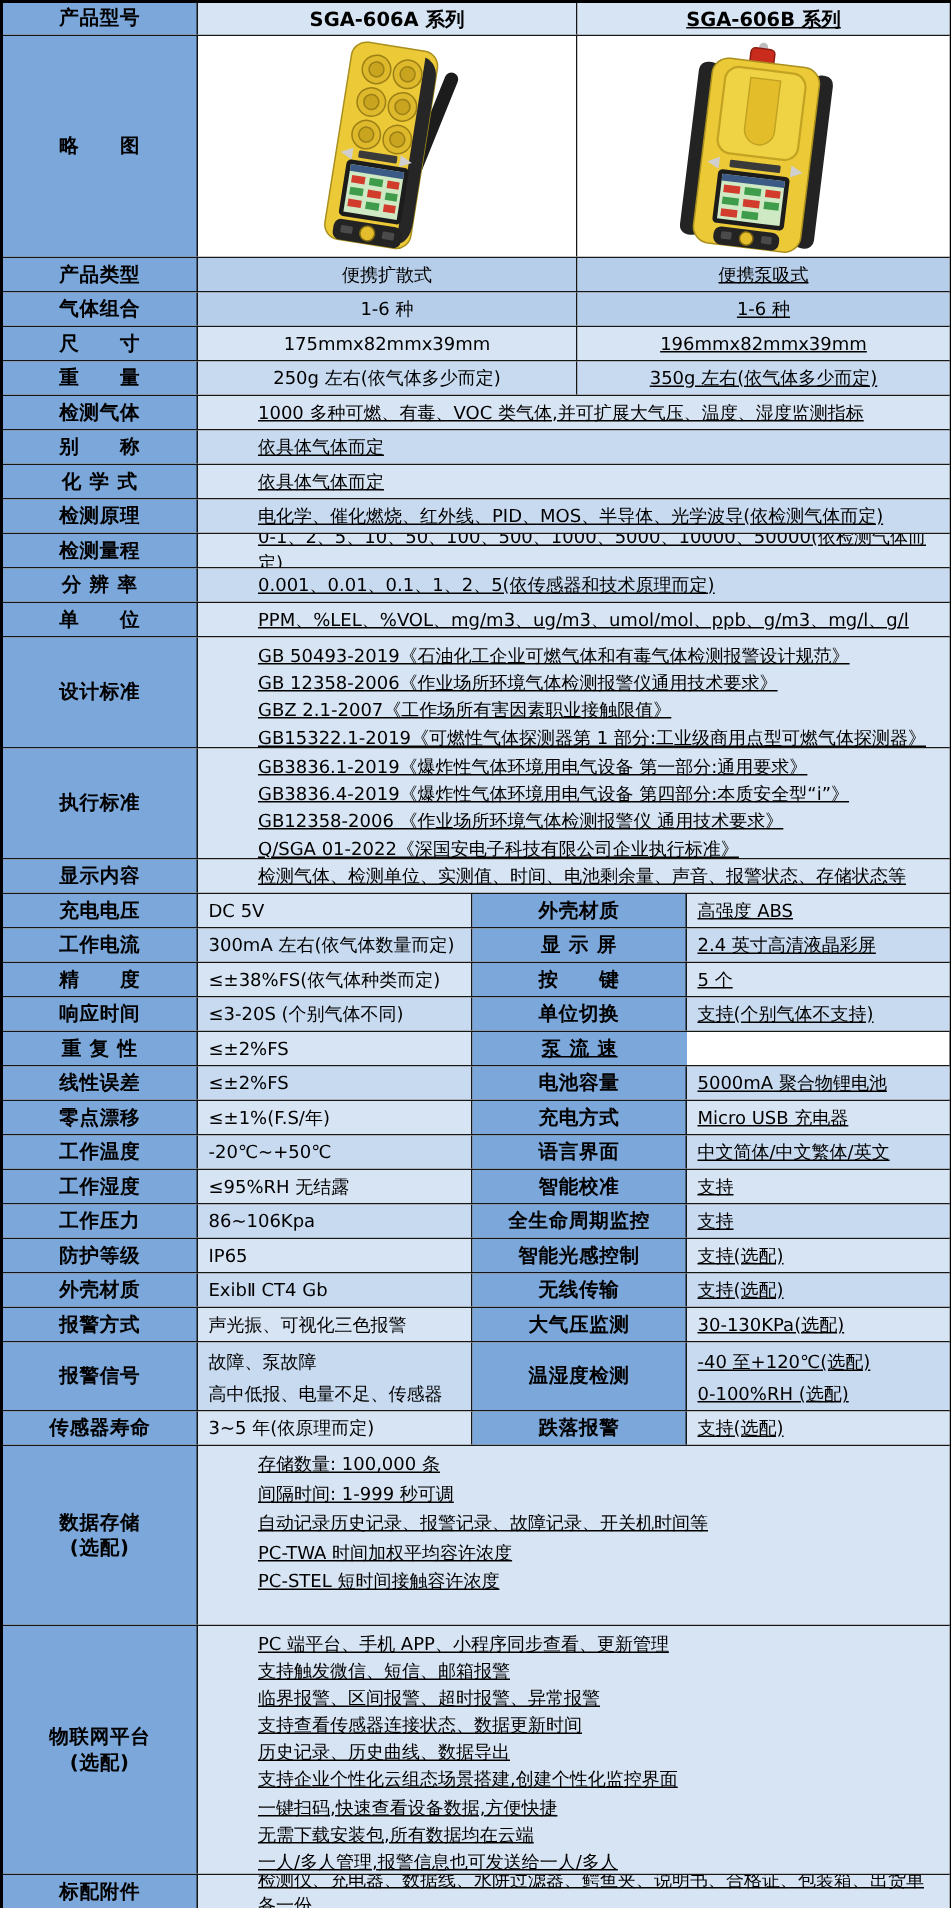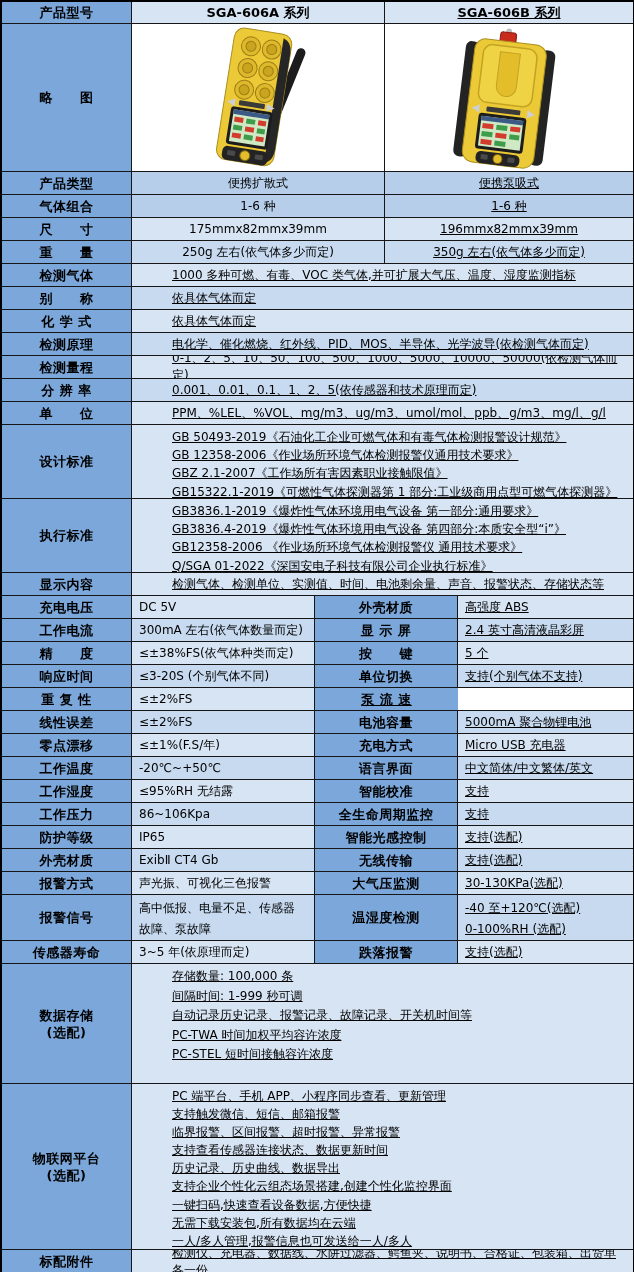--- a/index.html
+++ b/index.html
@@ -311,8 +311,8 @@
   <div class="row h46 bgB">
     <div class="cell lab w-lab">报警信号</div>
     <div class="cell val multi two w-v1">
+      <div>故障、泵故障</div>
       <div>高中低报、电量不足、传感器</div>
-      <div>故障、泵故障</div>
     </div>
     <div class="cell lab w-l2">温湿度检测</div>
     <div class="cell val multi two w-v2">

